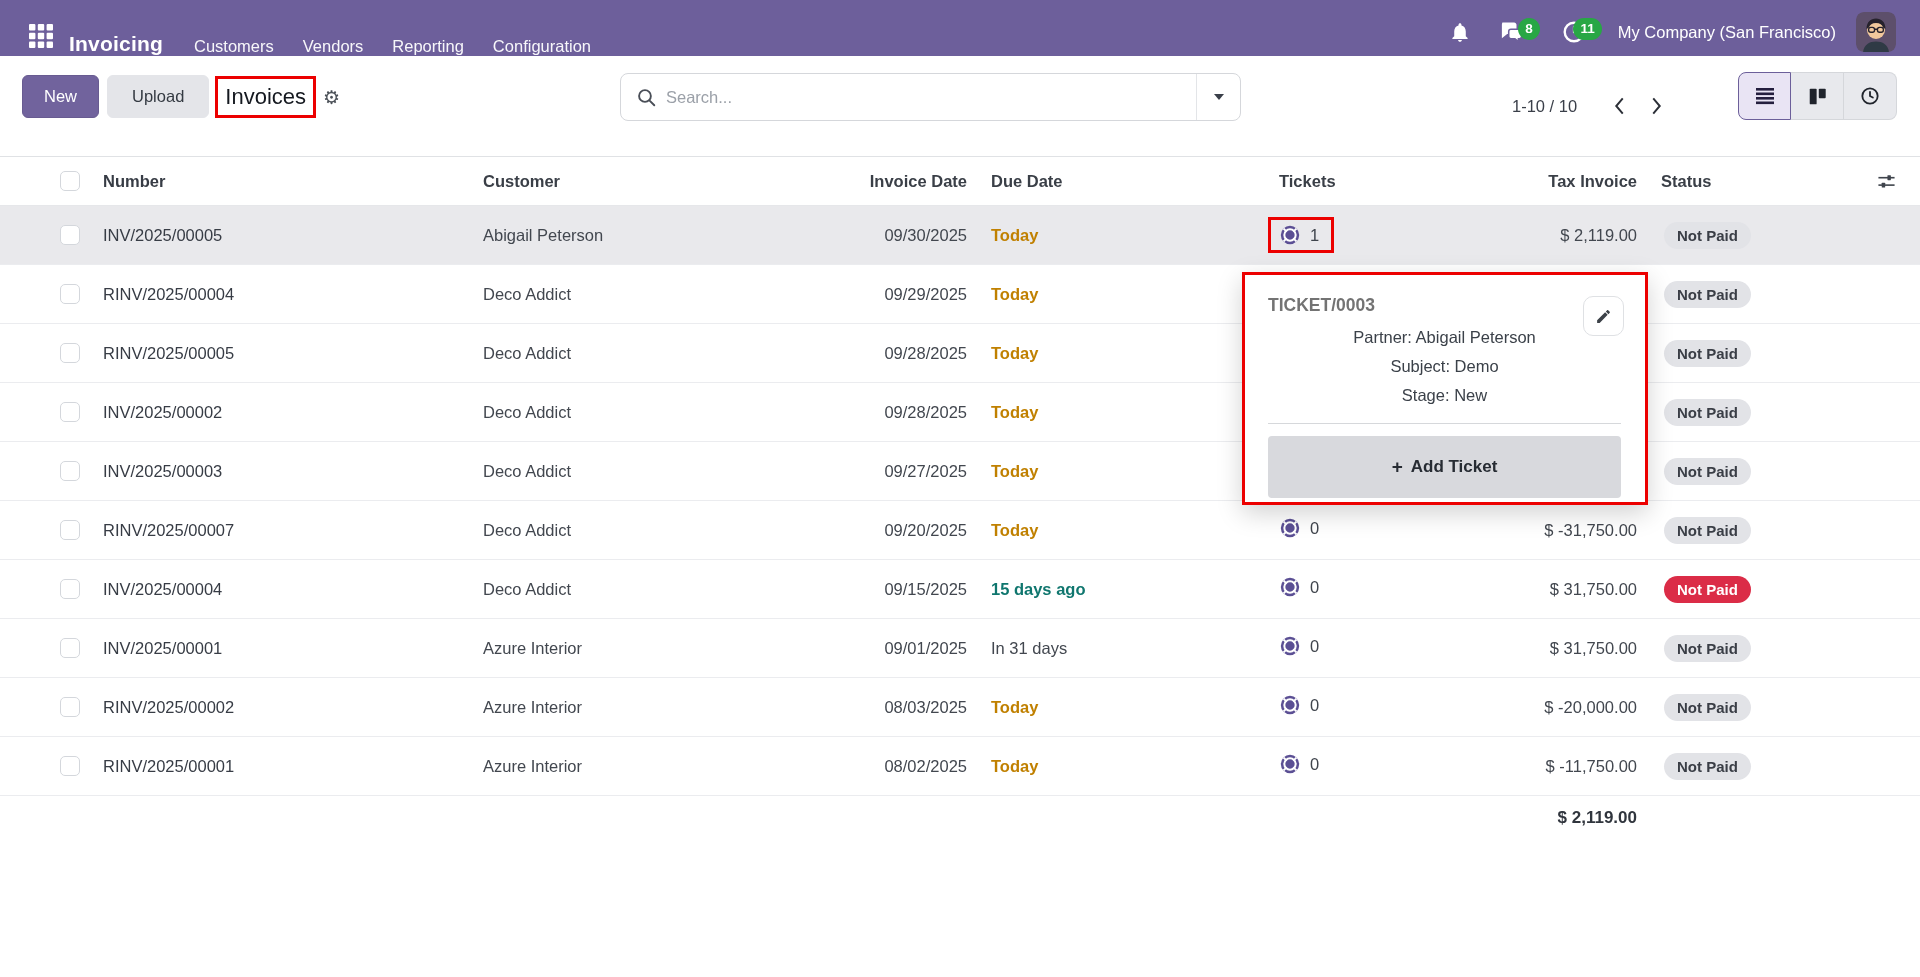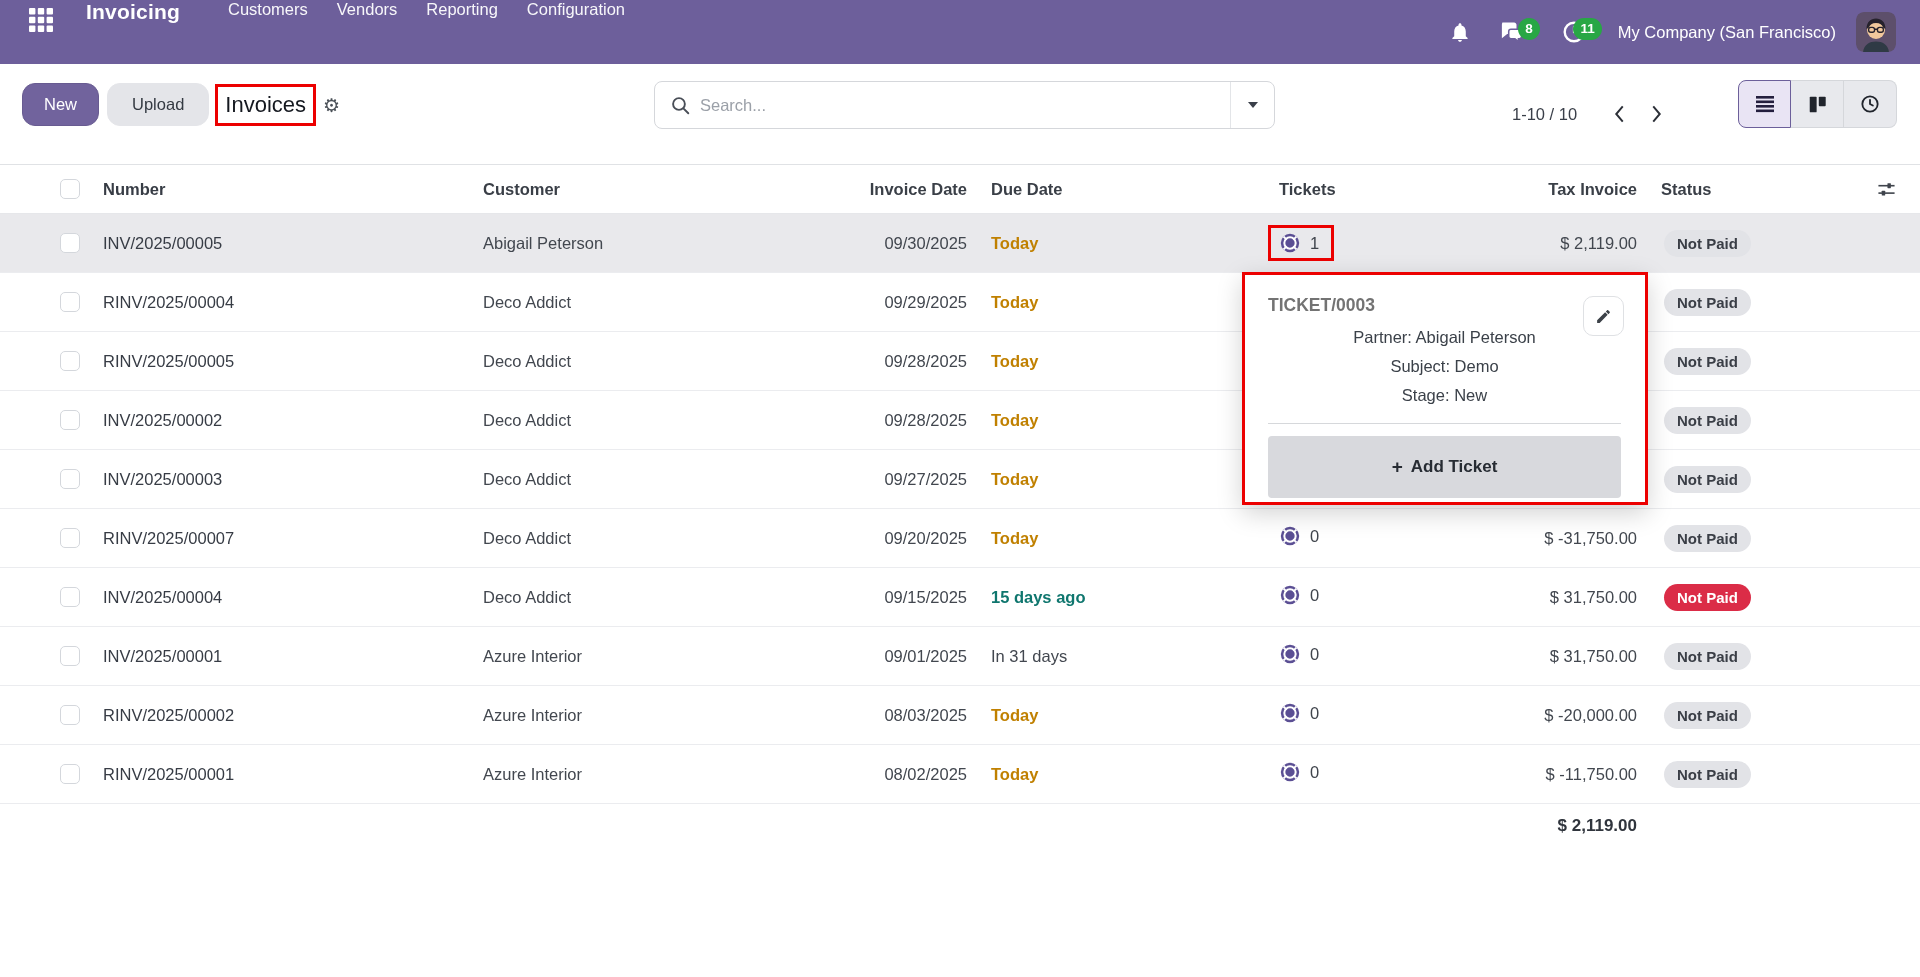--- a/index.html
+++ b/index.html
@@ -8,8 +8,8 @@
   .screen { position:relative; width:1920px; height:977px; }
 
   
-  .topbar { position:relative; height:64px; background:#6d5f9b; display:flex;
-    align-items:flex-start; padding:0 24px; color:#fff;gap:17px; }
+  .topbar { position:relative; height:56px; background:#6d5f9b; display:flex;
+    align-items:flex-end; padding:0 24px; color:#fff; }
   .icon-btn { background:none; border:none; cursor:pointer; position:relative;
     display:flex; align-items:center; justify-content:center; height:40px; padding:0 10px; }
   .apps { padding:0 4px; }

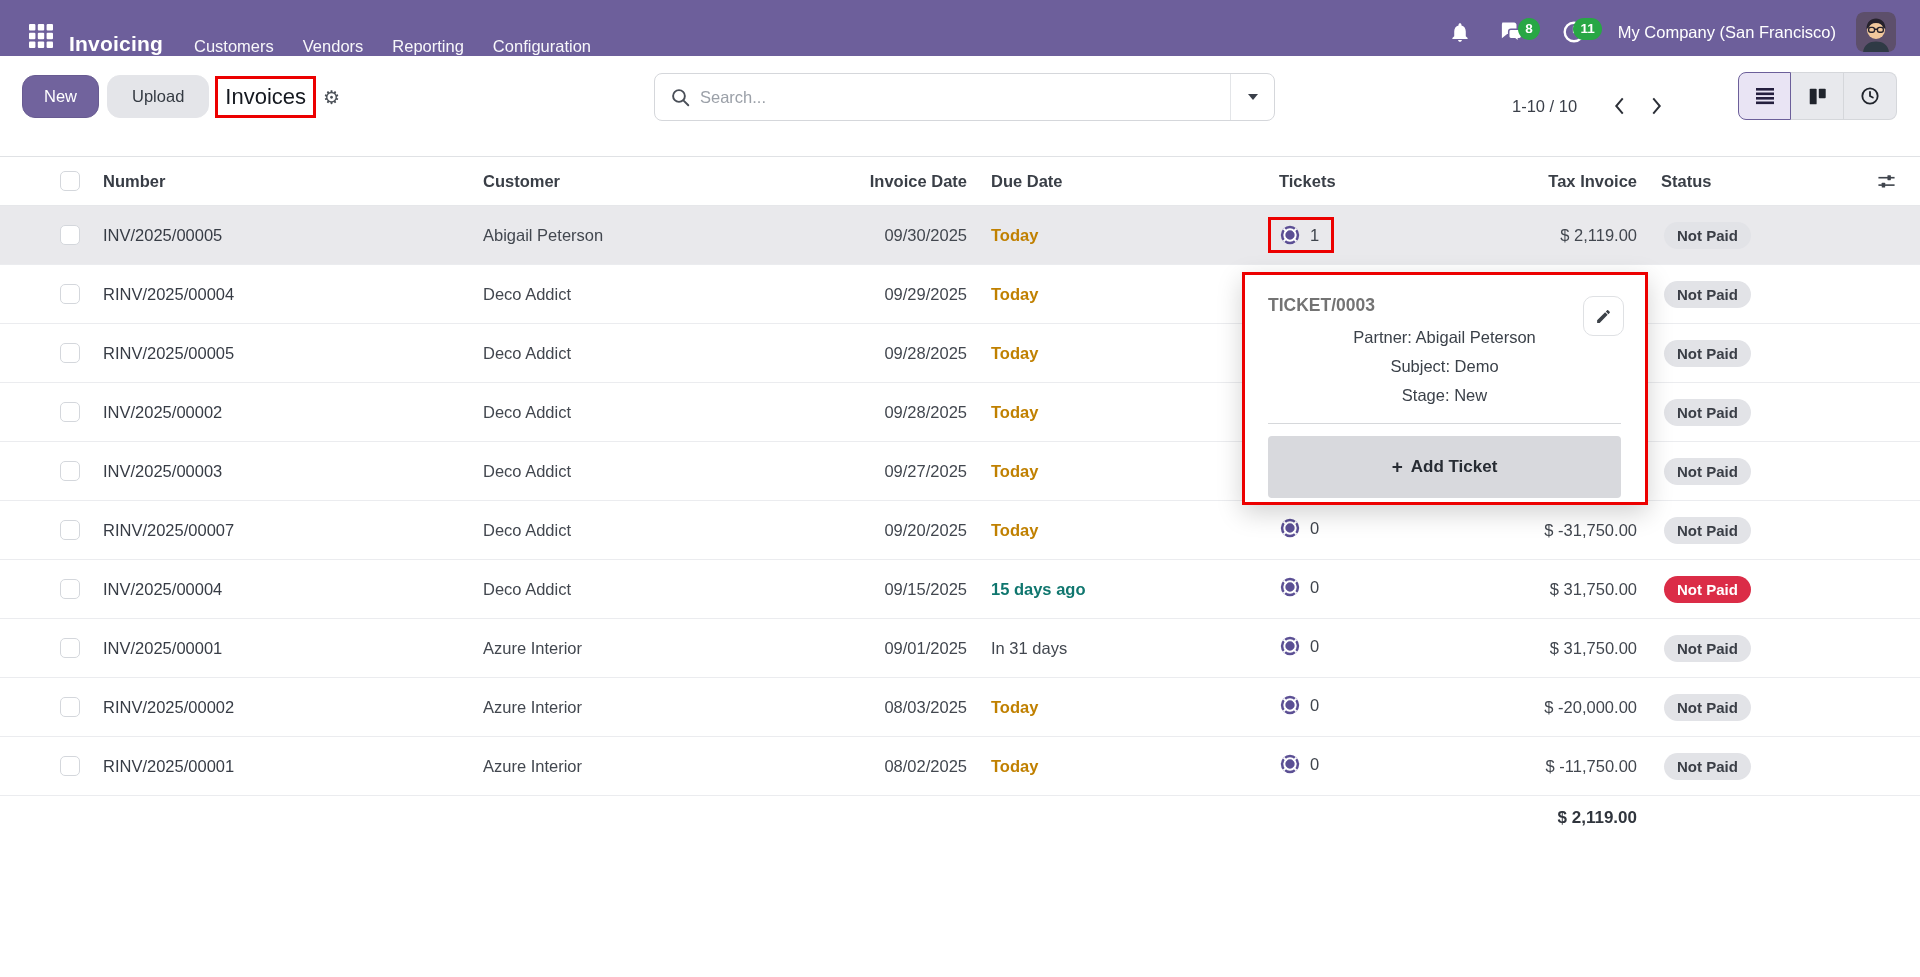--- a/index.html
+++ b/index.html
@@ -26,7 +26,7 @@
   
   .control-panel { position:relative; height:100px; background:#fff; }
   .cp-left { position:absolute; left:22px; top:19px; display:flex; align-items:center; gap:8px; }
-  .btn { height:43px; border-radius:13px; border:1px solid transparent; font-size:16.5px;
+  .btn { height:43px; border-radius:6px; border:1px solid transparent; font-size:16.5px;
     cursor:pointer; font-family:inherit; }
   .btn.primary { background:#71639d; border-color:#685b91; color:#fff; padding:0 21px; }
   .btn.secondary { background:#e4e5e9; border-color:#e4e5e9; color:#343a42; padding:0 24px; }

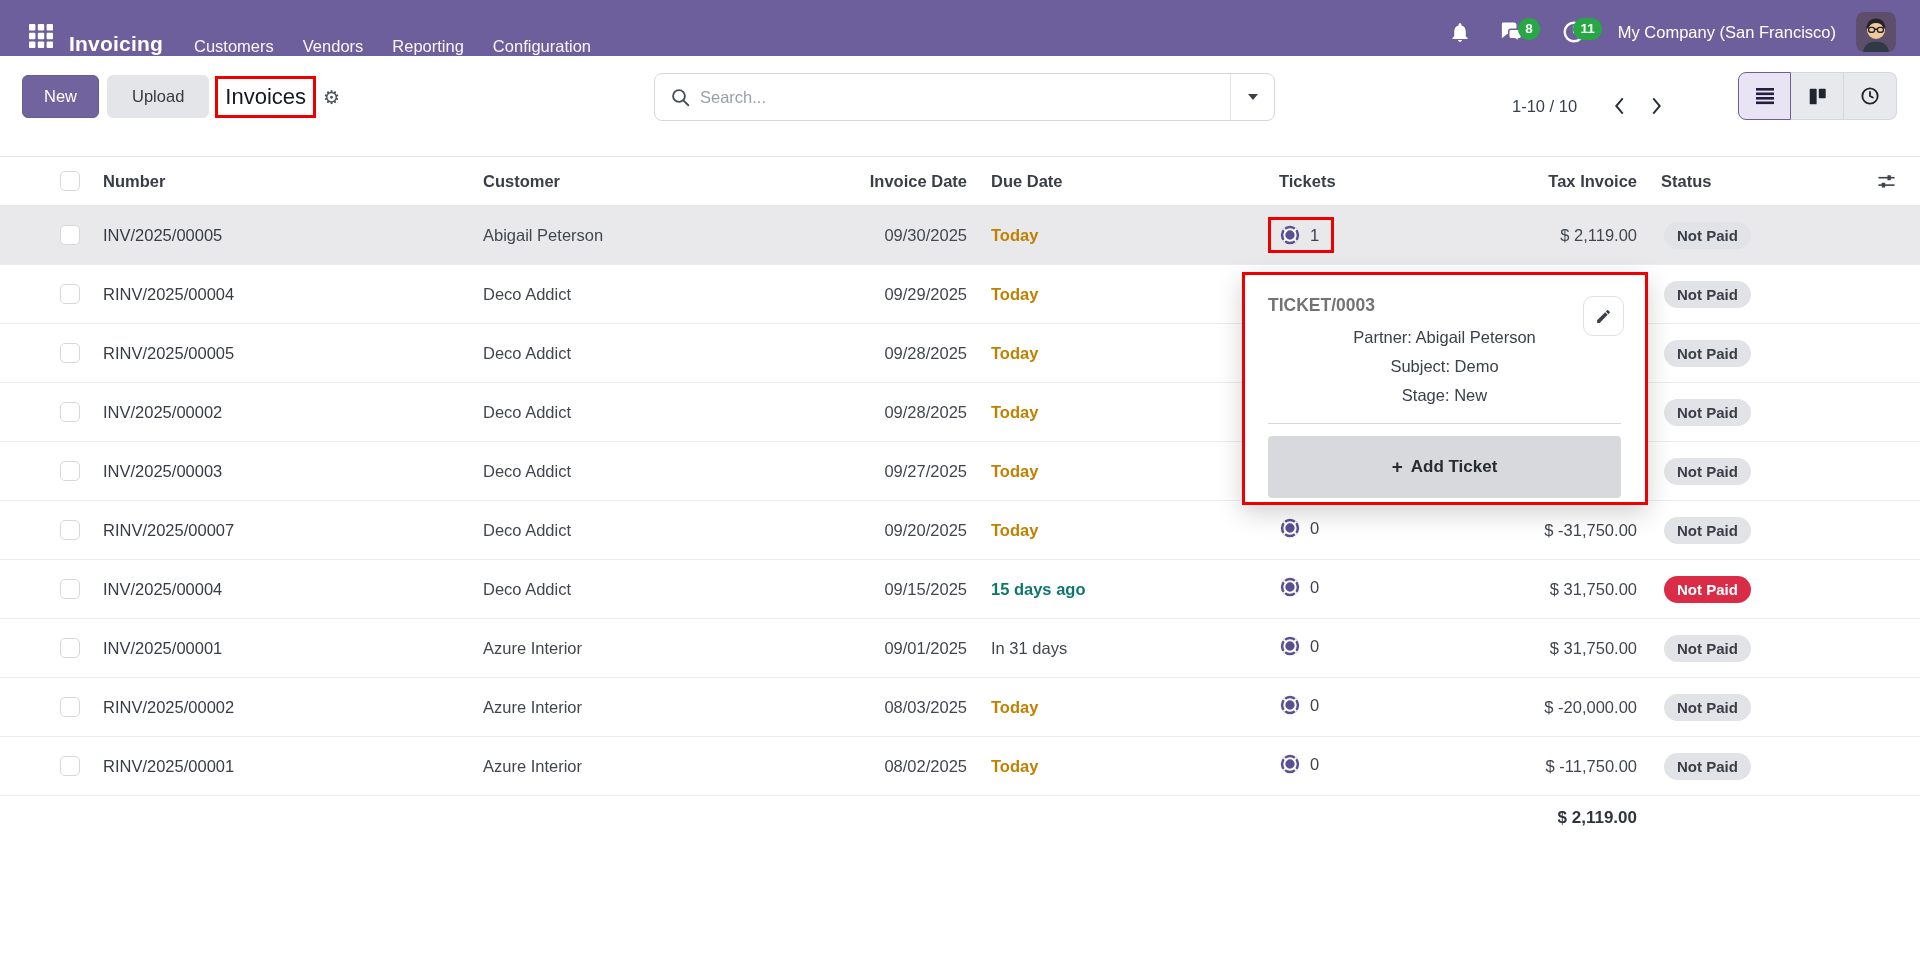--- a/index.html
+++ b/index.html
@@ -35,7 +35,7 @@
   .breadcrumb { font-size:22px; color:#14181f; cursor:pointer; }
   .gear { font-family:"DejaVu Sans", sans-serif; font-size:19px; color:#4b5158;
     cursor:pointer; margin-left:-1px; }
-  .searchbar { position:absolute; left:654px; top:17px; width:621px; height:48px;
+  .searchbar { position:absolute; left:620px; top:17px; width:621px; height:48px;
     border:1px solid #d5d7db; border-radius:8px; background:#fff; display:flex; align-items:center; }
   .searchbar .mag { display:flex; margin-left:16px; }
   .searchbar input { flex:1; border:none; outline:none; font-size:16.5px; color:#333;

